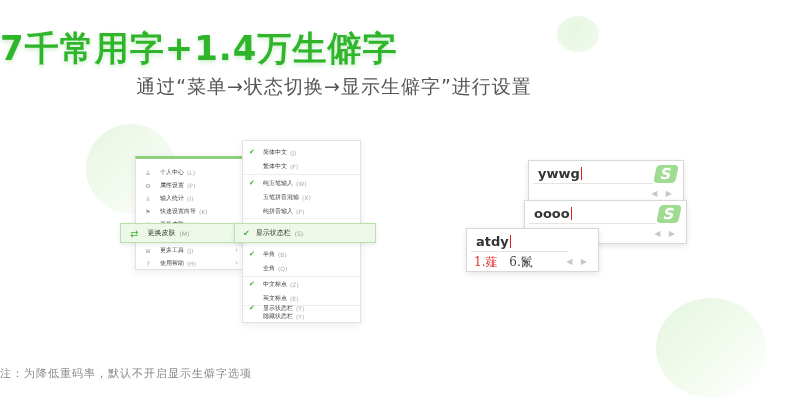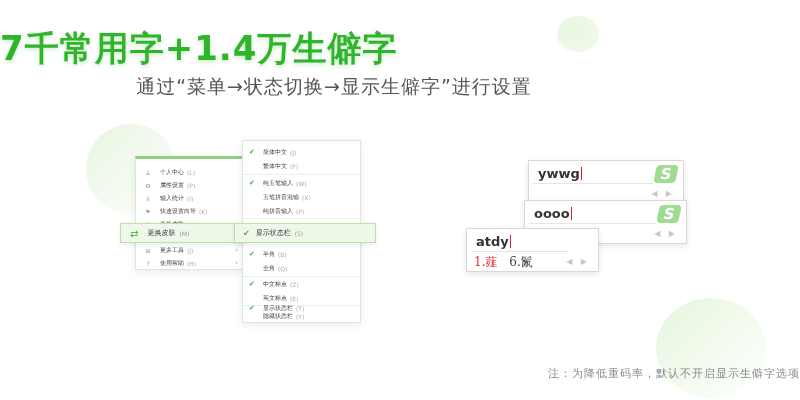--- a/index.html
+++ b/index.html
@@ -13,7 +13,7 @@
 
   .title { position: absolute; left: 0; top: 26px; width: 800px; text-align: left; font-size: 34px; font-weight: bold; color: #2fb52a; letter-spacing: 1px; text-shadow: 0 2px 4px rgba(47,181,42,0.25); }
   .subtitle { position: absolute; left: 0; top: 74px; width: 668px; text-align: center; font-size: 19px; color: #555; letter-spacing: 1px; }
-  .note { position: absolute; left: 0; top: 366px; width: 800px; text-align: right; font-size: 11px; color: #888; letter-spacing: 1px; }
+  .note { position: absolute; left: 0; top: 366px; width: 800px; text-align: left; font-size: 11px; color: #888; letter-spacing: 1px; }
 
   
   .menu { position: absolute; background: #fff; border: 1px solid #e2e2e2; box-shadow: 0 2px 8px rgba(0,0,0,0.08); }

